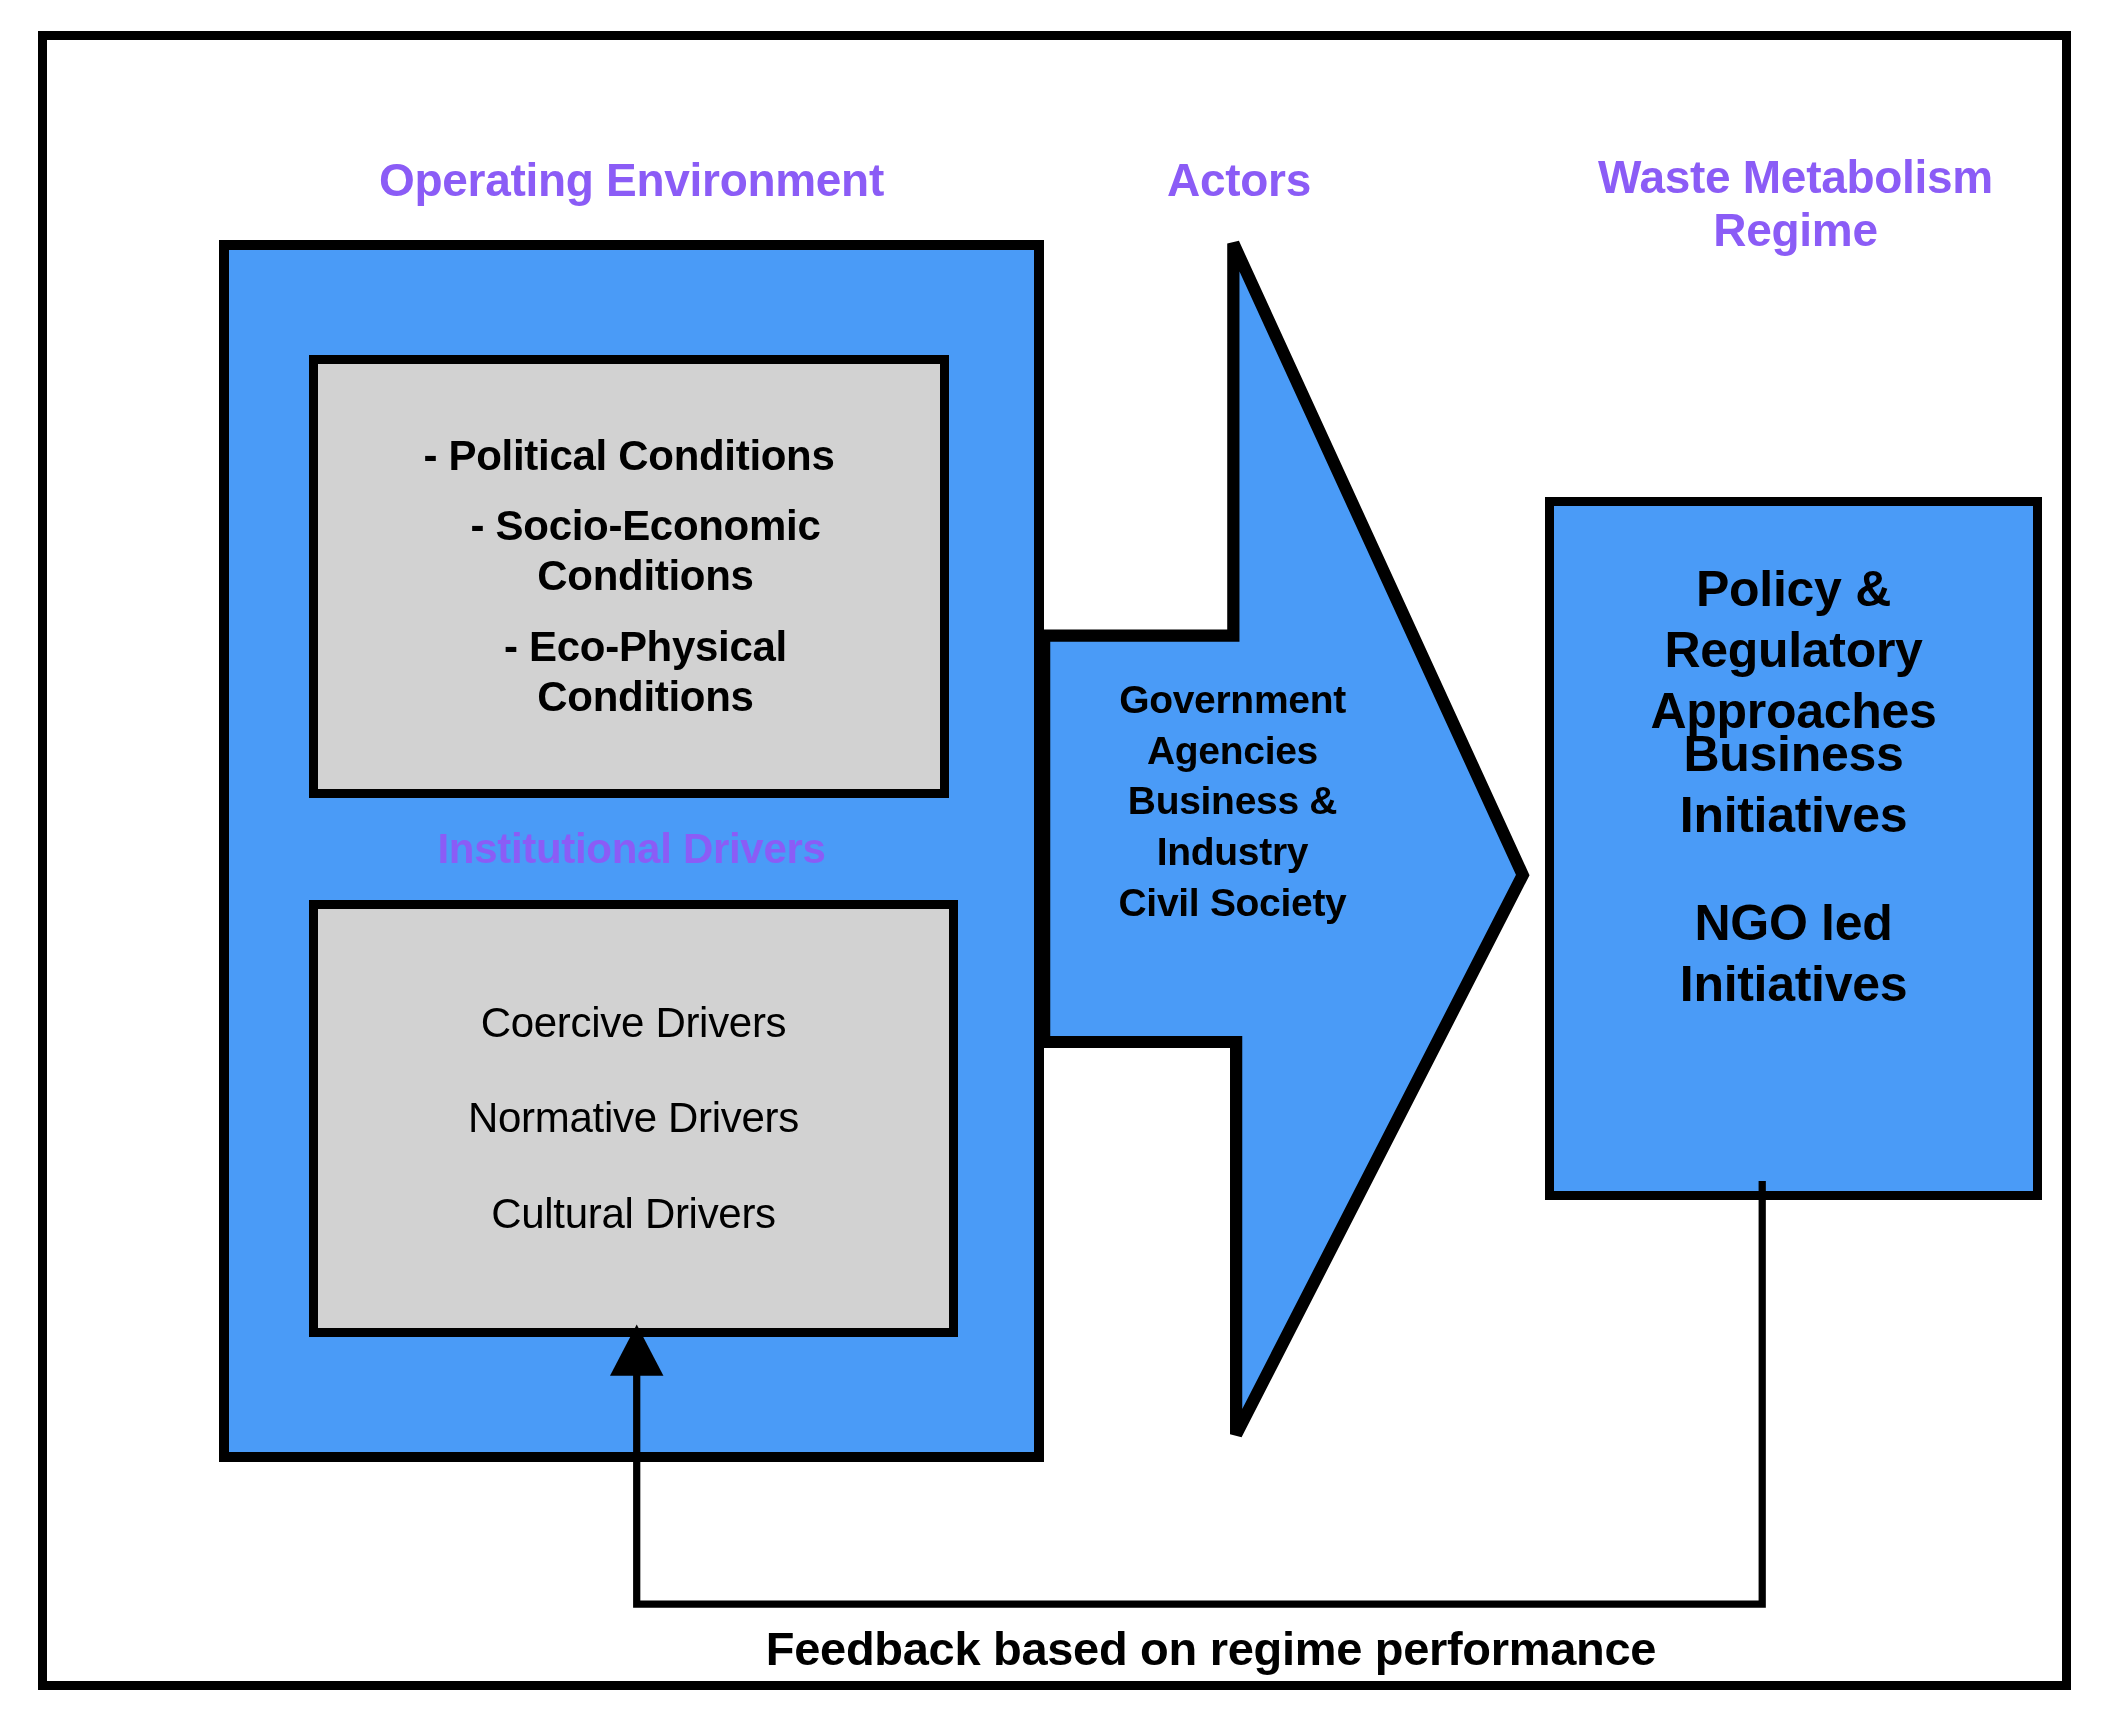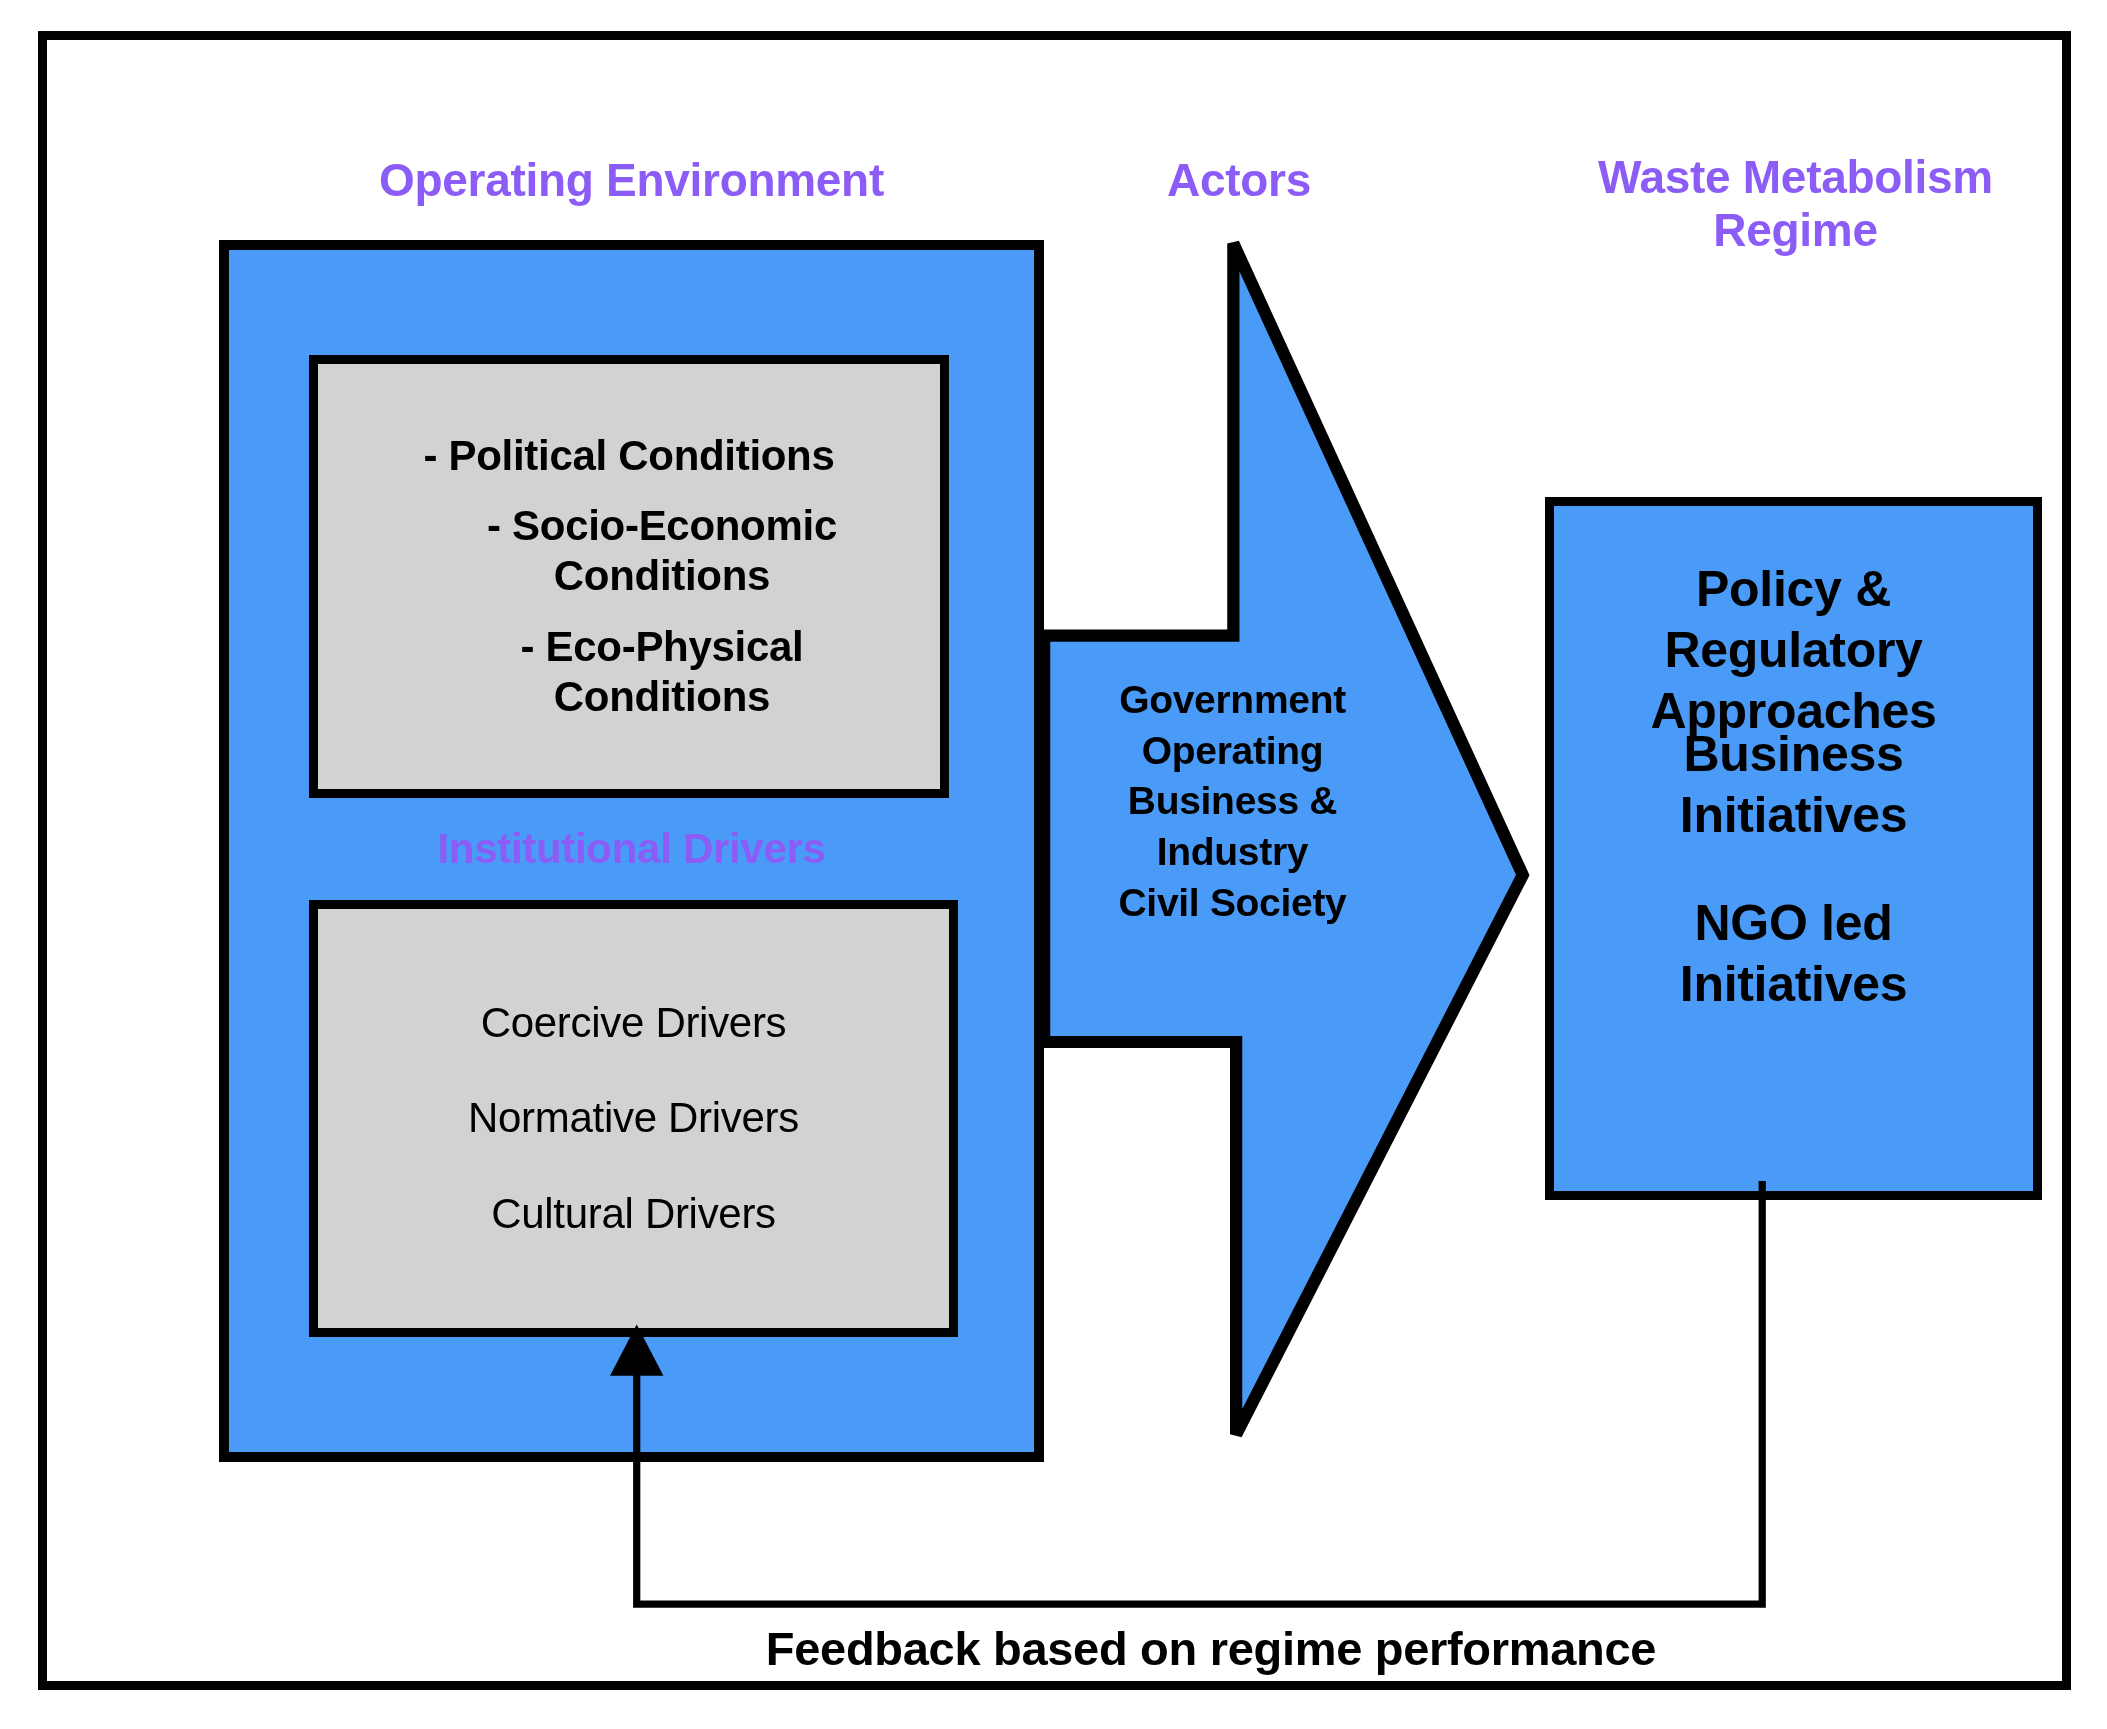--- a/index.html
+++ b/index.html
@@ -12,7 +12,7 @@
   .opEnvBox{position:absolute;left:172px;top:200px;width:825px;height:1222px;
             background:#4A9BF7;border:10.6px solid #000;box-sizing:border-box;}
   .grayBox{position:absolute;background:#D2D2D2;border:9.5px solid #000;box-sizing:border-box;
-           display:flex;flex-direction:column;justify-content:center;}
+           display:flex;flex-direction:column;align-items:center;justify-content:center;}
   #condBox{left:262px;top:315px;width:640px;height:443px;}
   #driversBox{left:262px;top:860px;width:649px;height:437px;}
   .condLine{font-weight:bold;font-size:42px;color:#000;text-align:center;line-height:1.20;

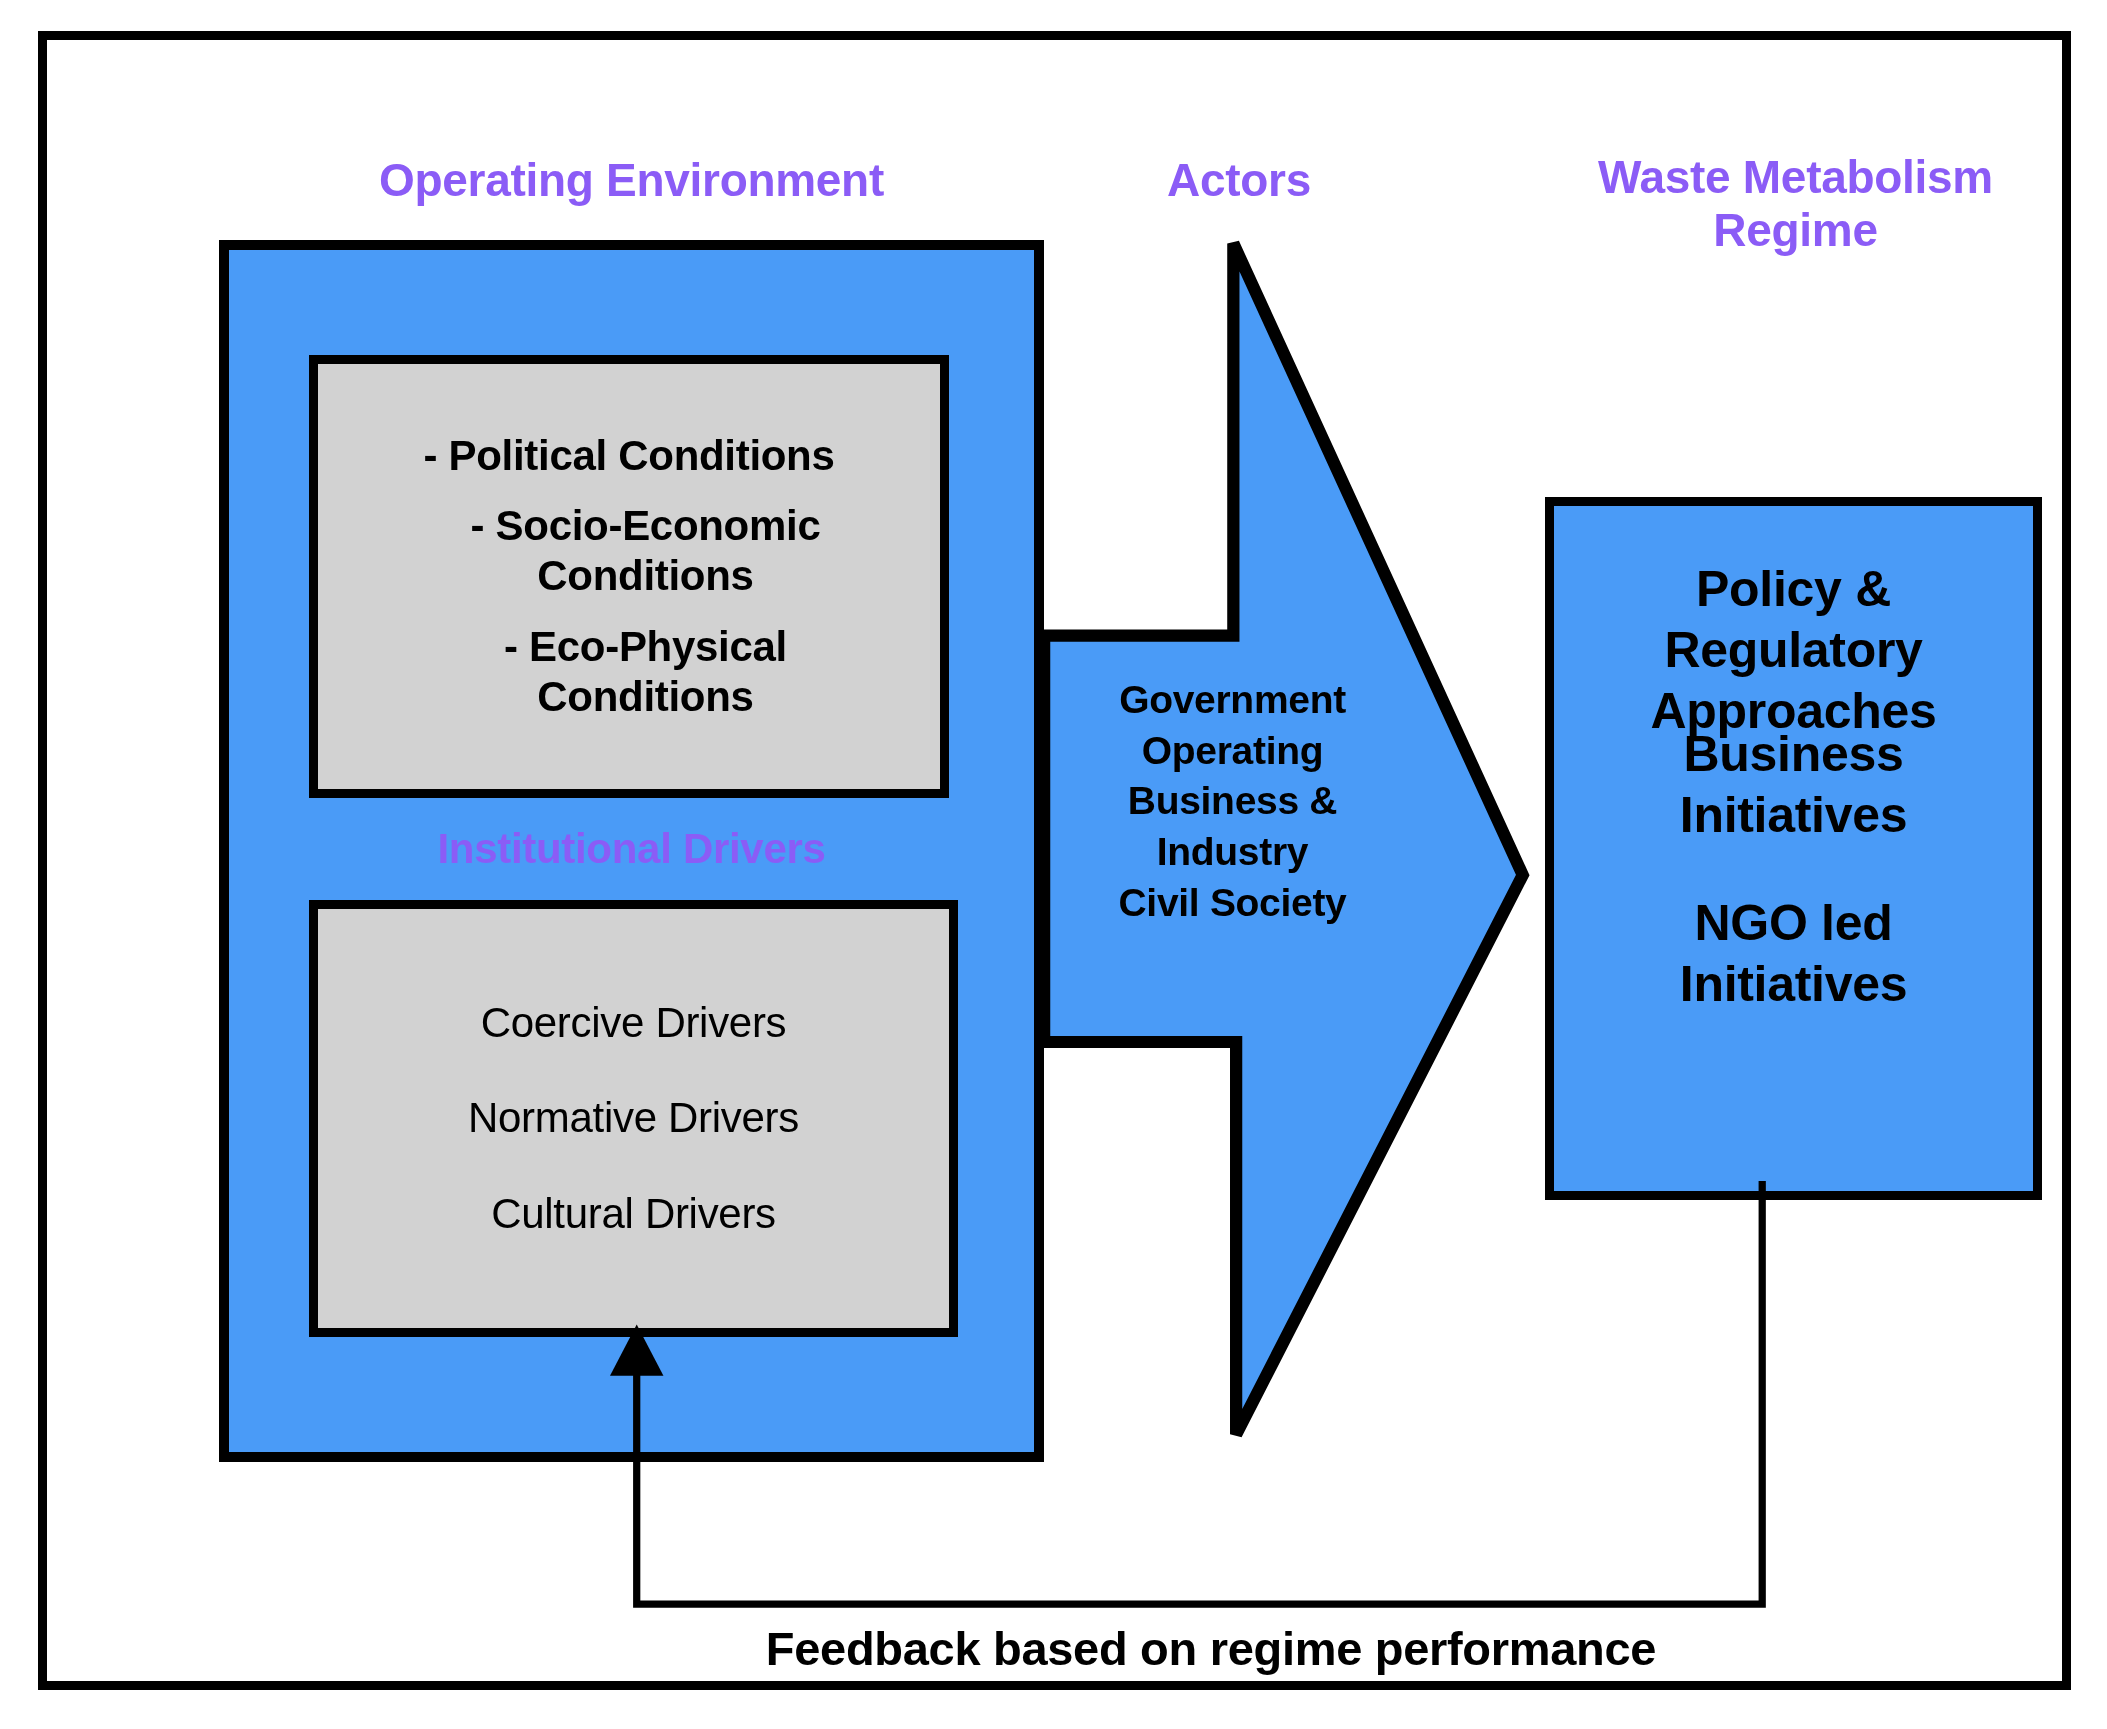--- a/index.html
+++ b/index.html
@@ -86,7 +86,7 @@
 
     <div id="actorsText">
       <span>Government</span><br>
-      <span>Operating</span><br>
+      <span>Agencies</span><br>
       <span>Business &amp;</span><br>
       <span>Industry</span><br>
       <span>Civil Society</span>

